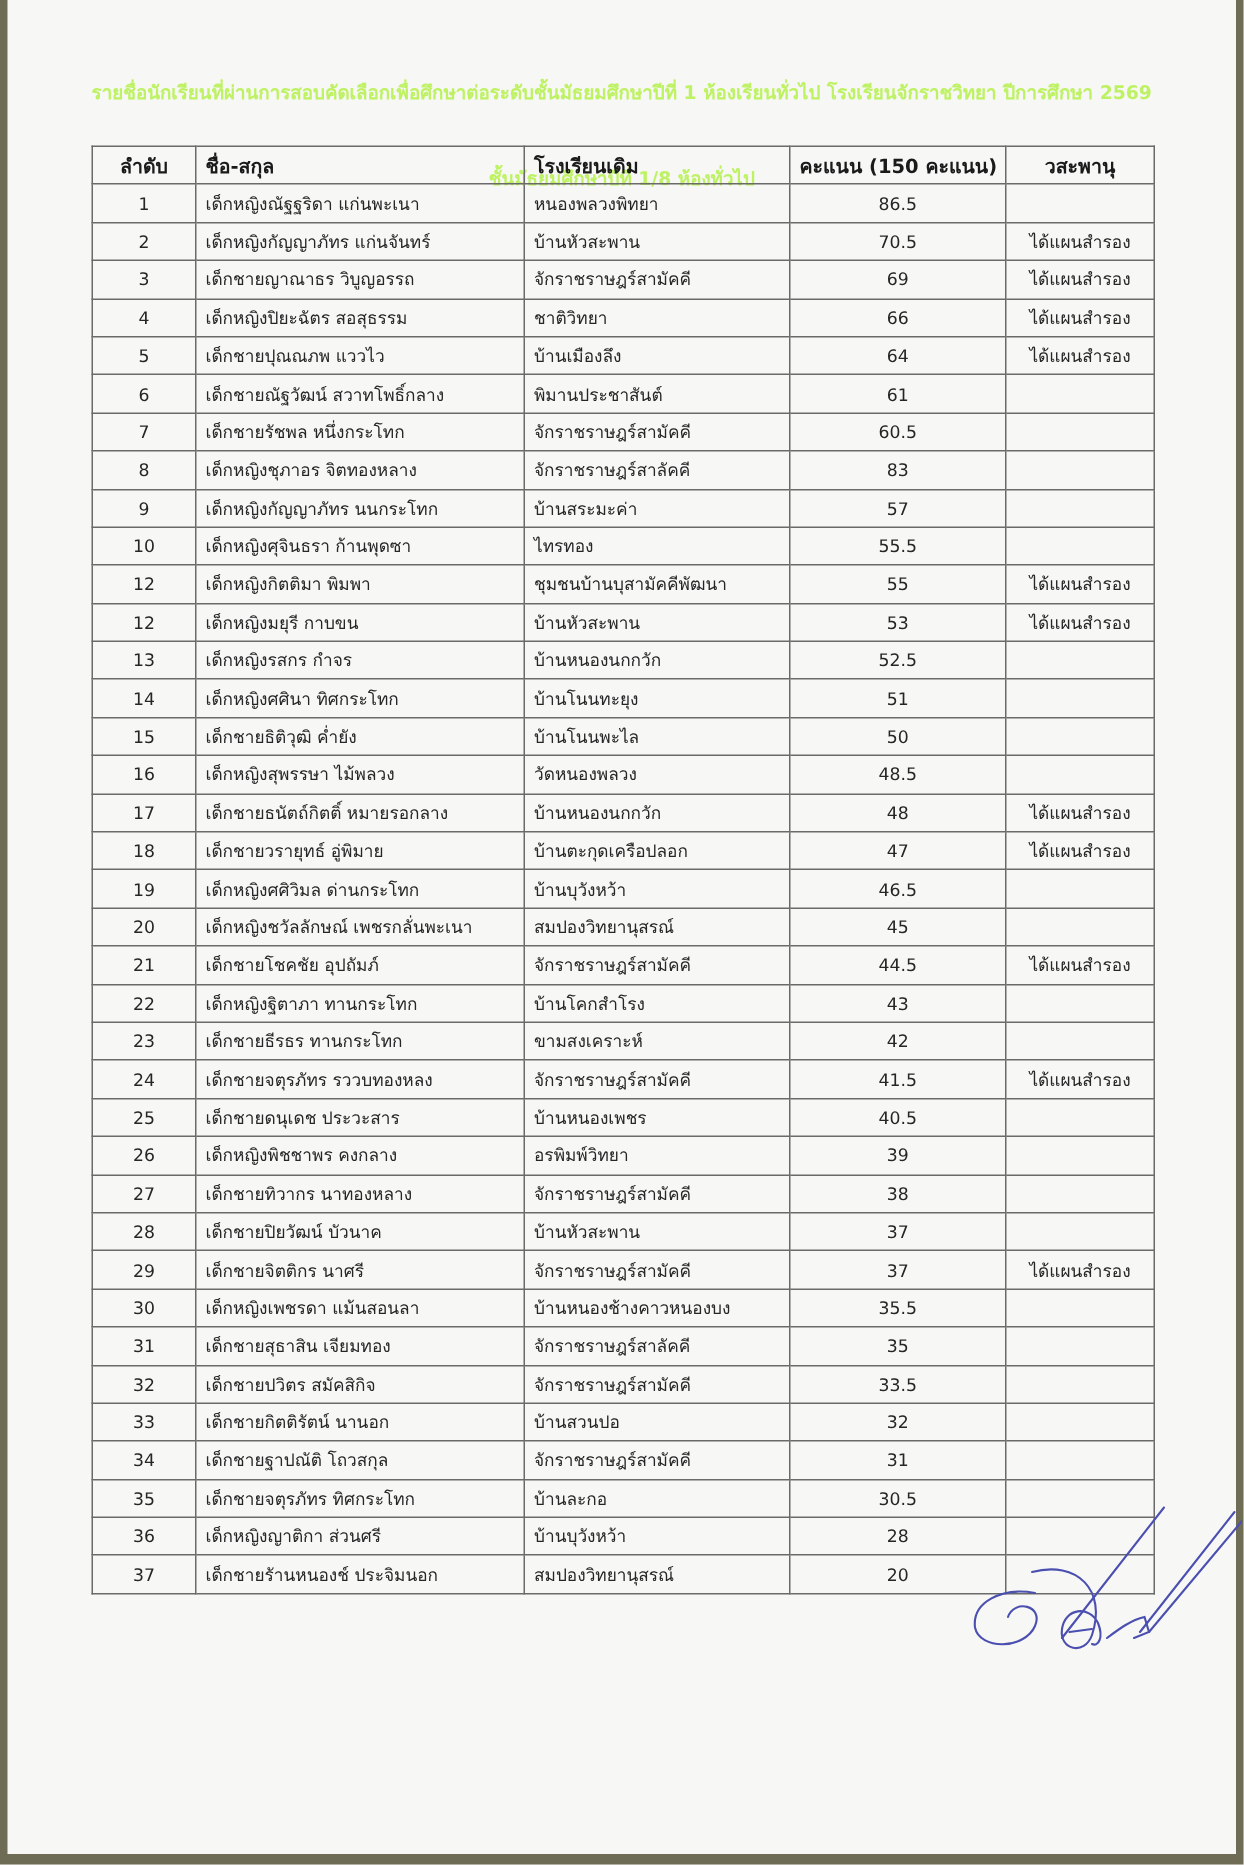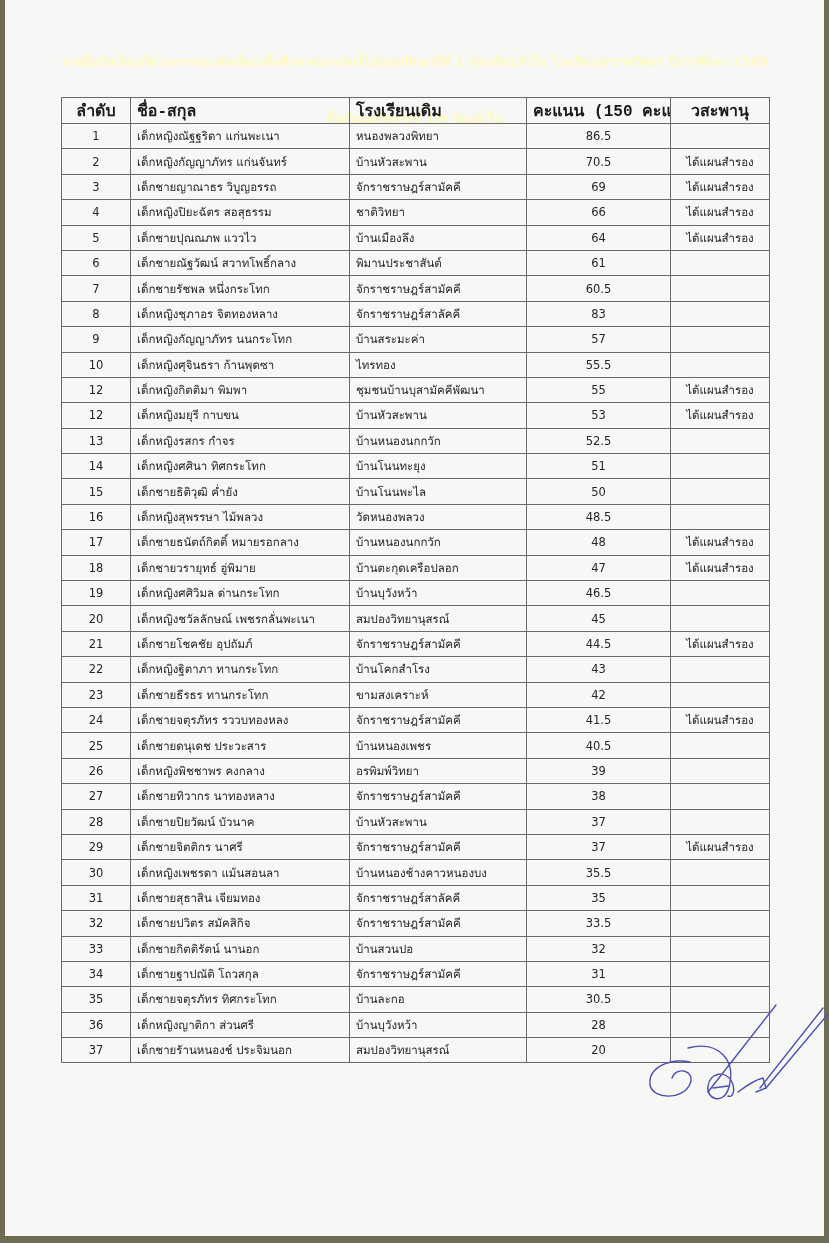--- a/index.html
+++ b/index.html
@@ -16,7 +16,7 @@
     }
     .title {
       position: absolute; left: 0; width: 829px; text-align: center;
-      font-weight: bold; font-size: 12.5px; color: #fef9c3; white-space: nowrap;
+      font-weight: bold; font-size: 12.5px; color: #bef264; white-space: nowrap;
     }
     .title.t1 { top: 52px; }
     .title.t2 { top: 77px; margin-top: 32px; }

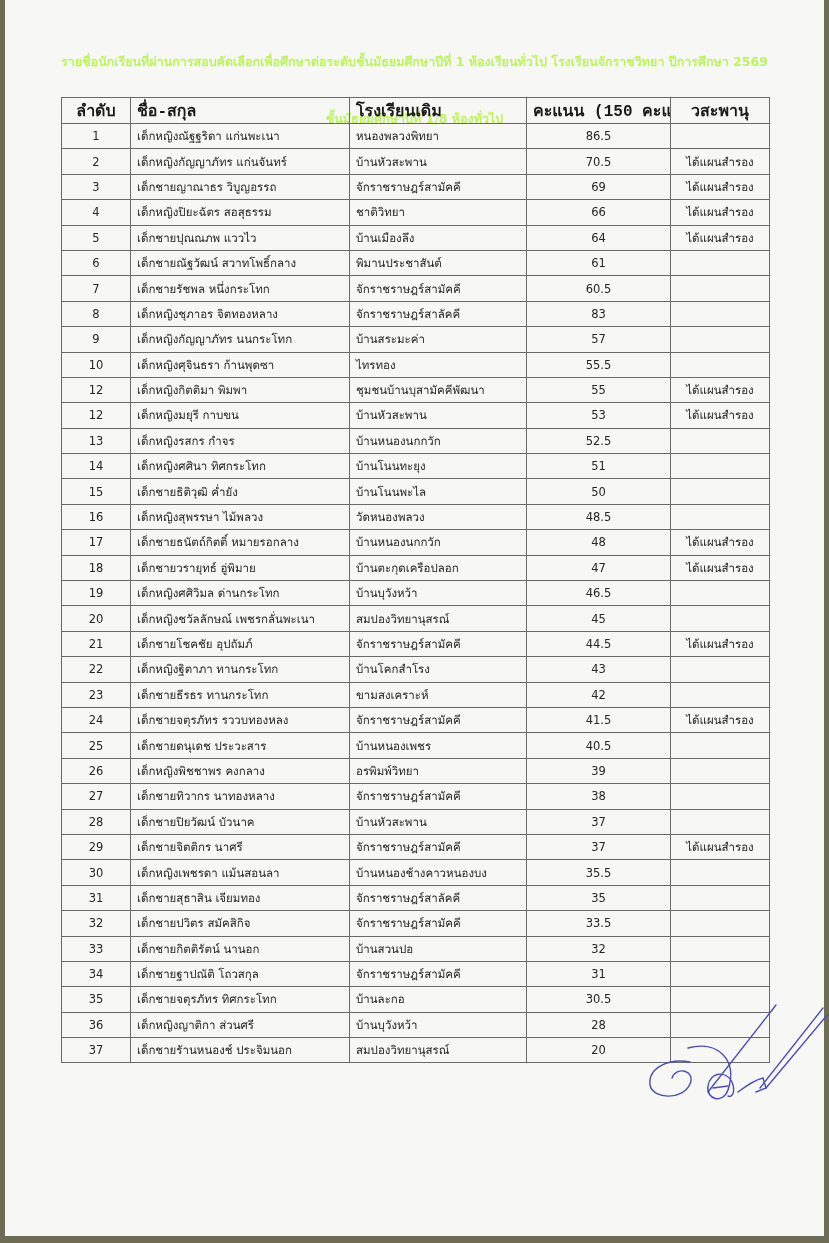--- a/index.html
+++ b/index.html
@@ -29,7 +29,7 @@
       border: 1px solid #6a6a6a; height: 24.4px; padding: 0 6px;
       white-space: nowrap; overflow: hidden; color: #262626;
     }
-    table.roster th { font-weight: bold; font-size: 16px; color: #1a1a1a; font-family: Liberation Mono, monospace; }
+    table.roster th { font-weight: bold; font-size: 13px; color: #1a1a1a; }
     .c-no { width: 56px; text-align: center; }
     .c-name { width: 206px; text-align: left; }
     .c-school { width: 164px; text-align: left; }

